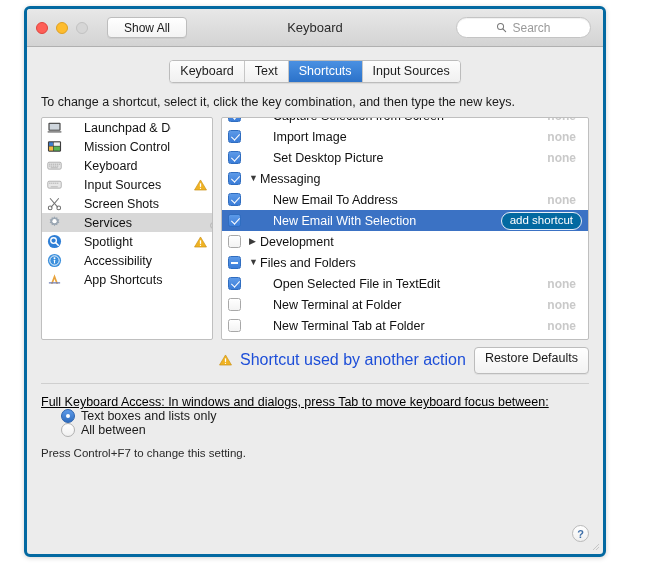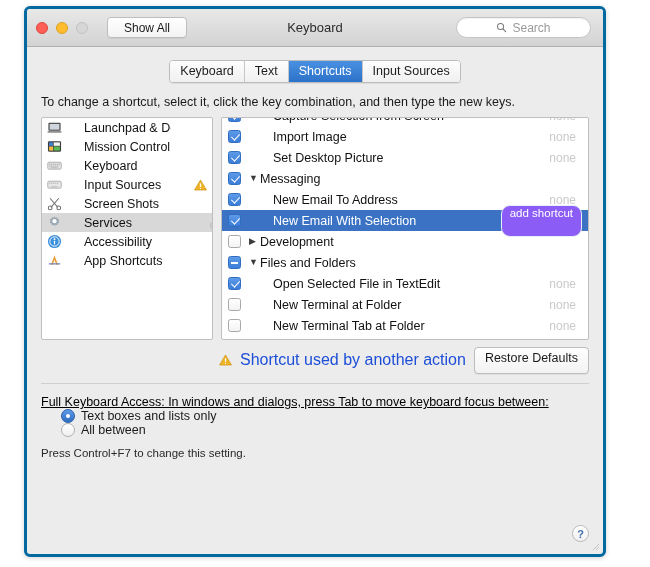--- a/index.html
+++ b/index.html
@@ -188,7 +188,7 @@
   .group .sname { font-weight: 400; }
   .skey {
     font-size: 12px; color: #c9c9c9;
-    margin-left: auto; padding-right: 6px; white-space: nowrap;
+    margin-left: auto; padding-right: 6px; white-space: nowrap; font-weight: bold;
   }
   .addbtn {
     margin-left: auto;

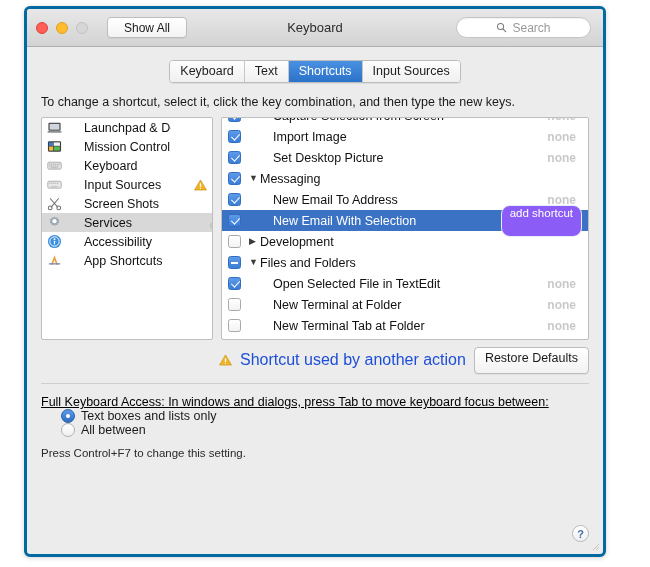--- a/index.html
+++ b/index.html
@@ -192,12 +192,12 @@
   }
   .addbtn {
     margin-left: auto;
-    background: #8b5cf6;
+    background: #0369a1;
     border: 1px solid #e8eef8;
     border-radius: 9px;
     color: #ffffff;
     font-size: 11.5px;
-    padding: 1px 8px 16px;
+    padding: 1px 8px 2px;
     line-height: 13px;
     white-space: nowrap;
   }

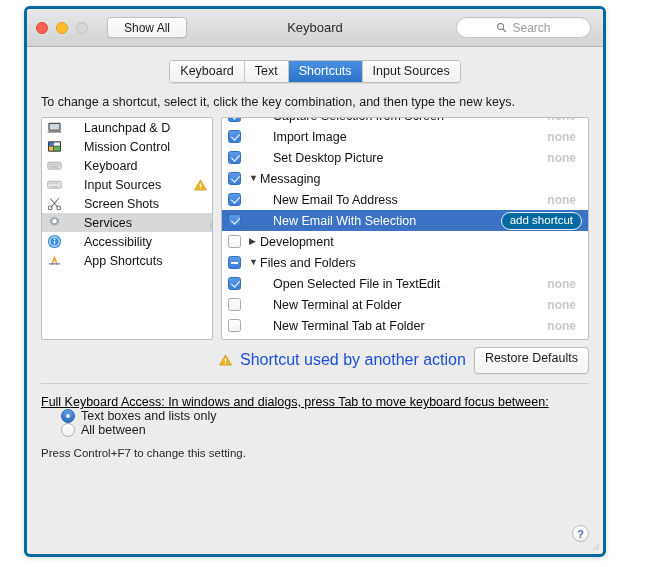--- a/index.html
+++ b/index.html
@@ -396,6 +396,21 @@
         </div>
         <span class="side-grip"></span>
 
+        <div class="side-row">
+          <svg class="side-icon" viewBox="0 0 16 16">
+            <circle cx="8" cy="8" r="7" fill="#2f7fd6"></circle>
+            <circle cx="7" cy="7" r="3" fill="none" stroke="#ffffff" stroke-width="1.4"></circle>
+            <line x1="9.3" y1="9.3" x2="12" y2="12" stroke="#ffffff" stroke-width="1.7" stroke-linecap="round"></line>
+          </svg>
+          <span class="side-label">Spotlight</span>
+          <span class="side-warnslot">
+            <svg class="warn" viewBox="0 0 16 14">
+              <path d="M8 0.8 L15.4 13.2 H0.6 Z" fill="#f0b323" stroke="#c98f14" stroke-width="0.8" stroke-linejoin="round"></path>
+              <rect x="7.2" y="4.8" width="1.6" height="4.6" rx="0.6" fill="#ffffff"></rect>
+              <rect x="7.2" y="10.3" width="1.6" height="1.6" rx="0.6" fill="#ffffff"></rect>
+            </svg>
+          </span>
+        </div>
 
         <div class="side-row">
           <svg class="side-icon" viewBox="0 0 16 16">

